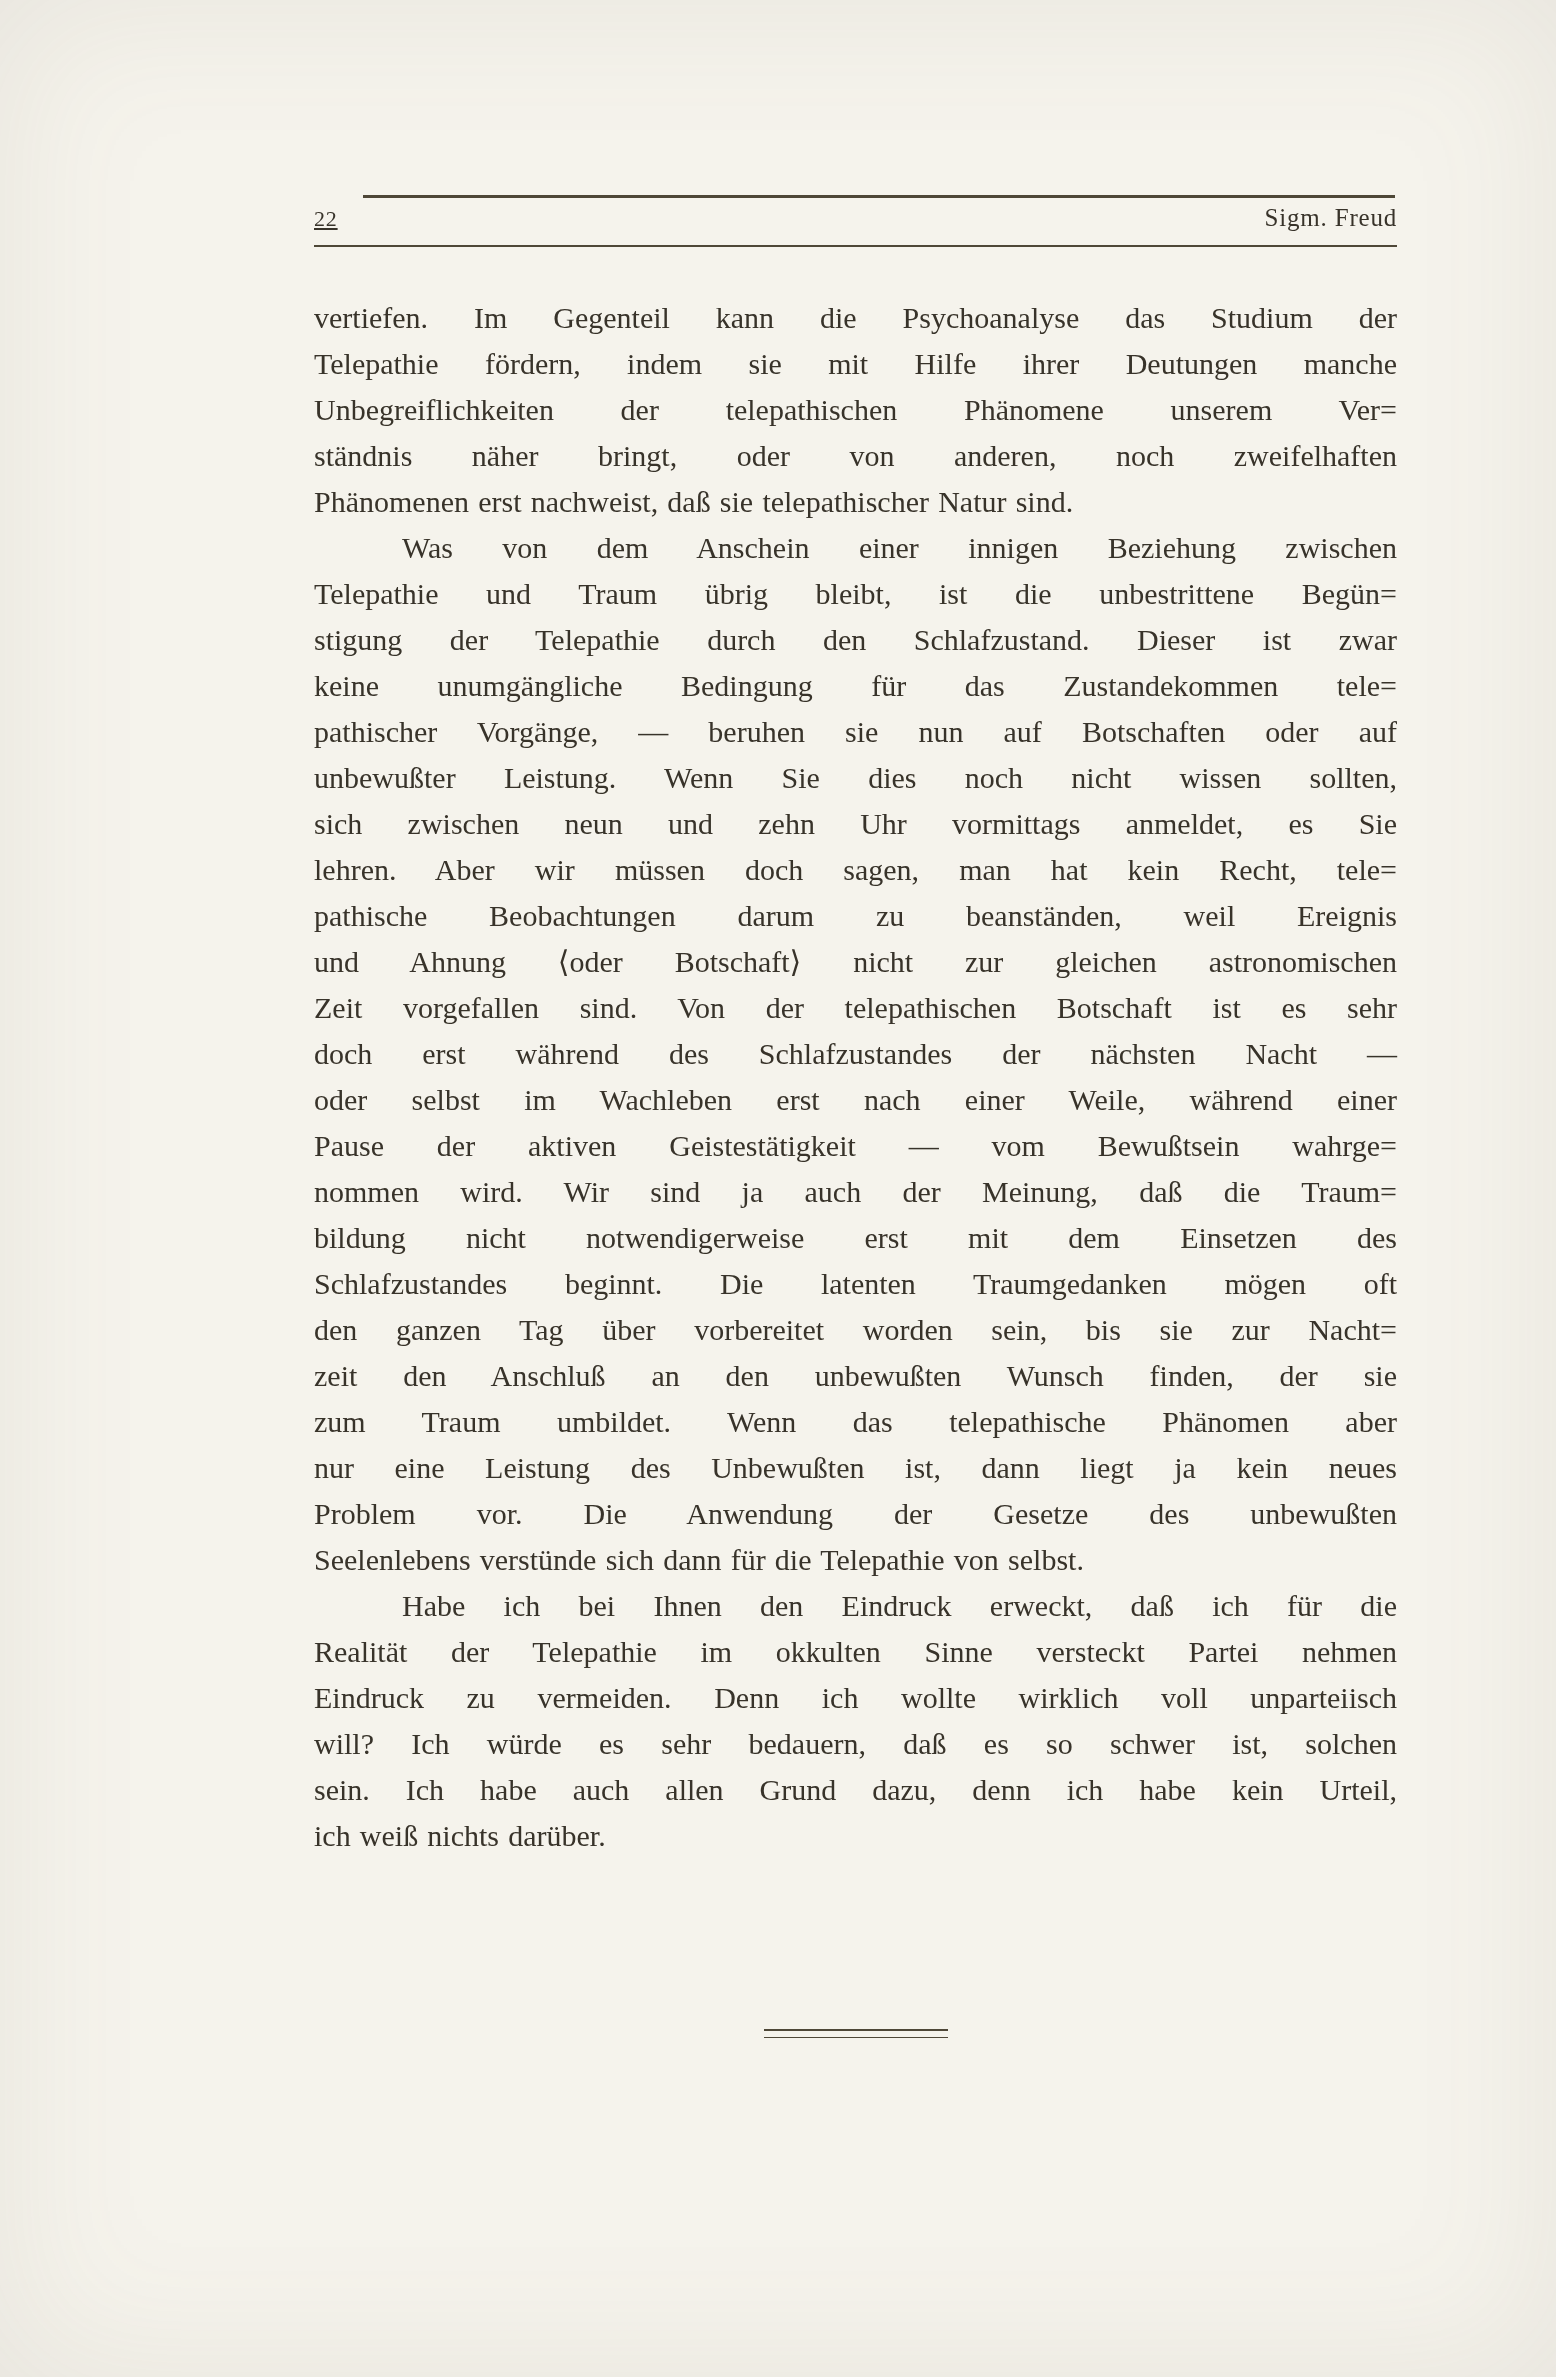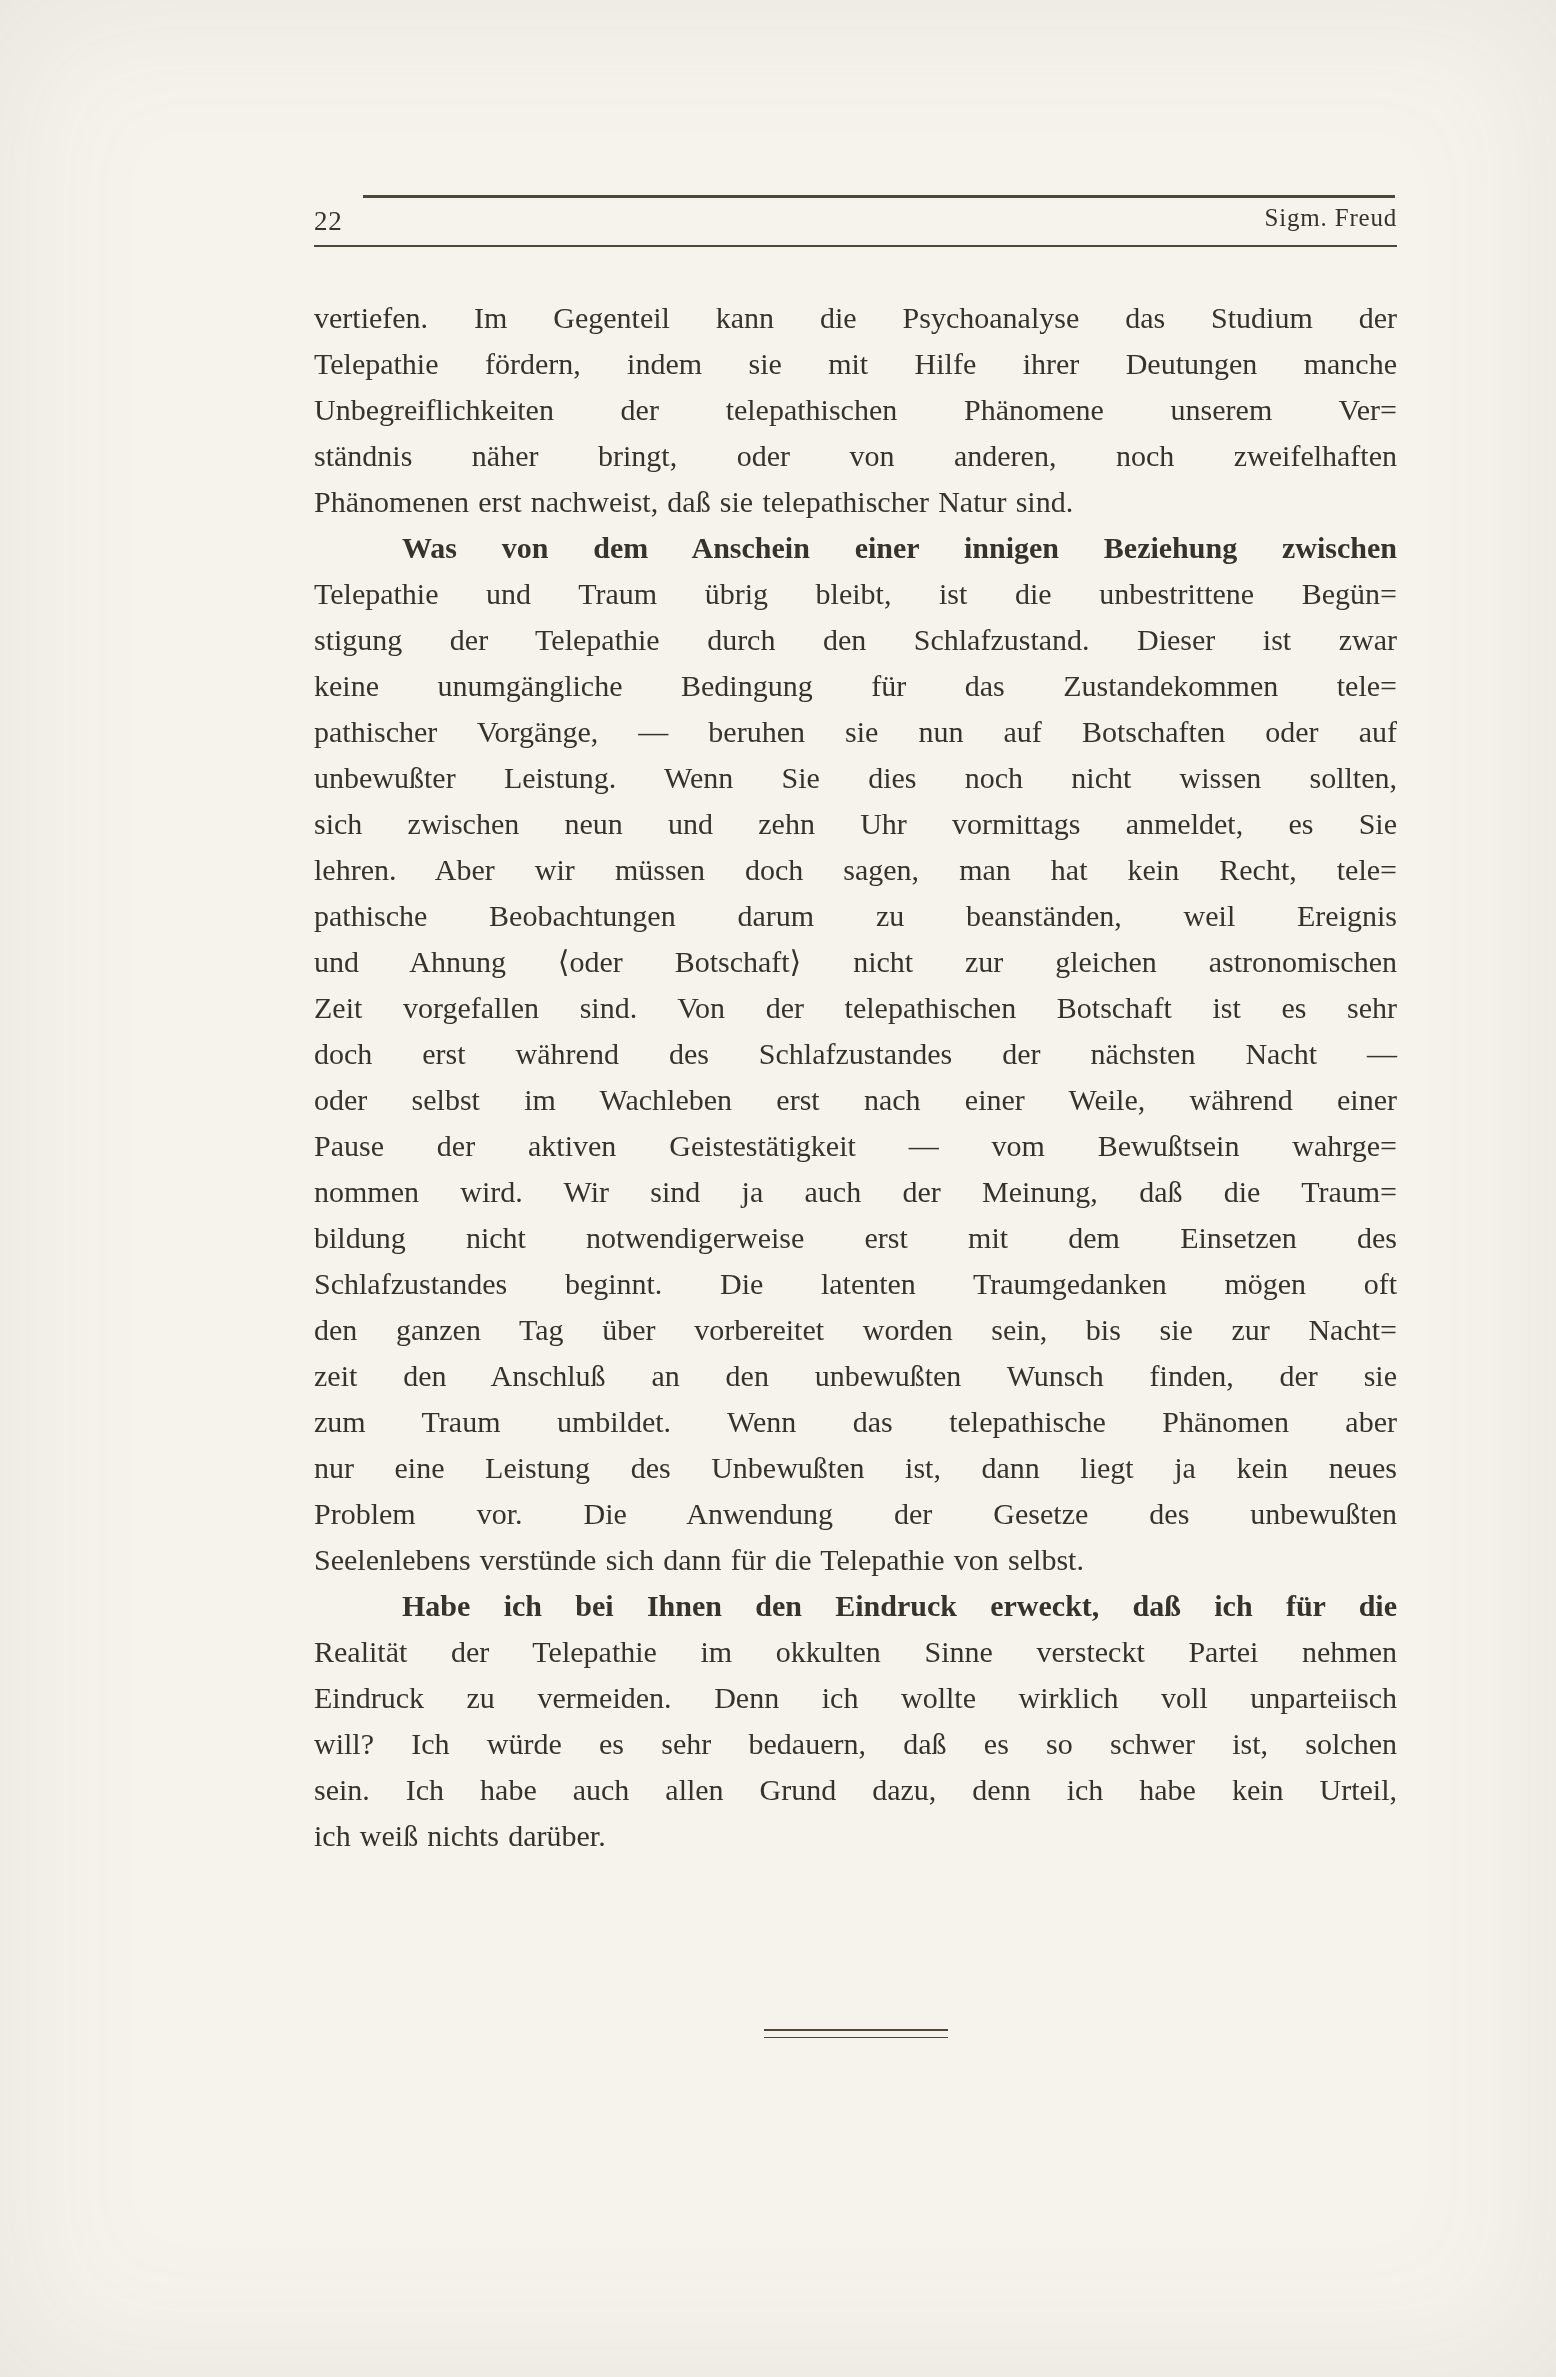--- a/index.html
+++ b/index.html
@@ -45,8 +45,9 @@
     position: absolute;
     left: 0;
     top: 11px;
-    font-size: 27px;
+    font-size: 22px;
     letter-spacing: 0.8px;
+    text-decoration: underline;
   }
   .running-title {
     position: absolute;

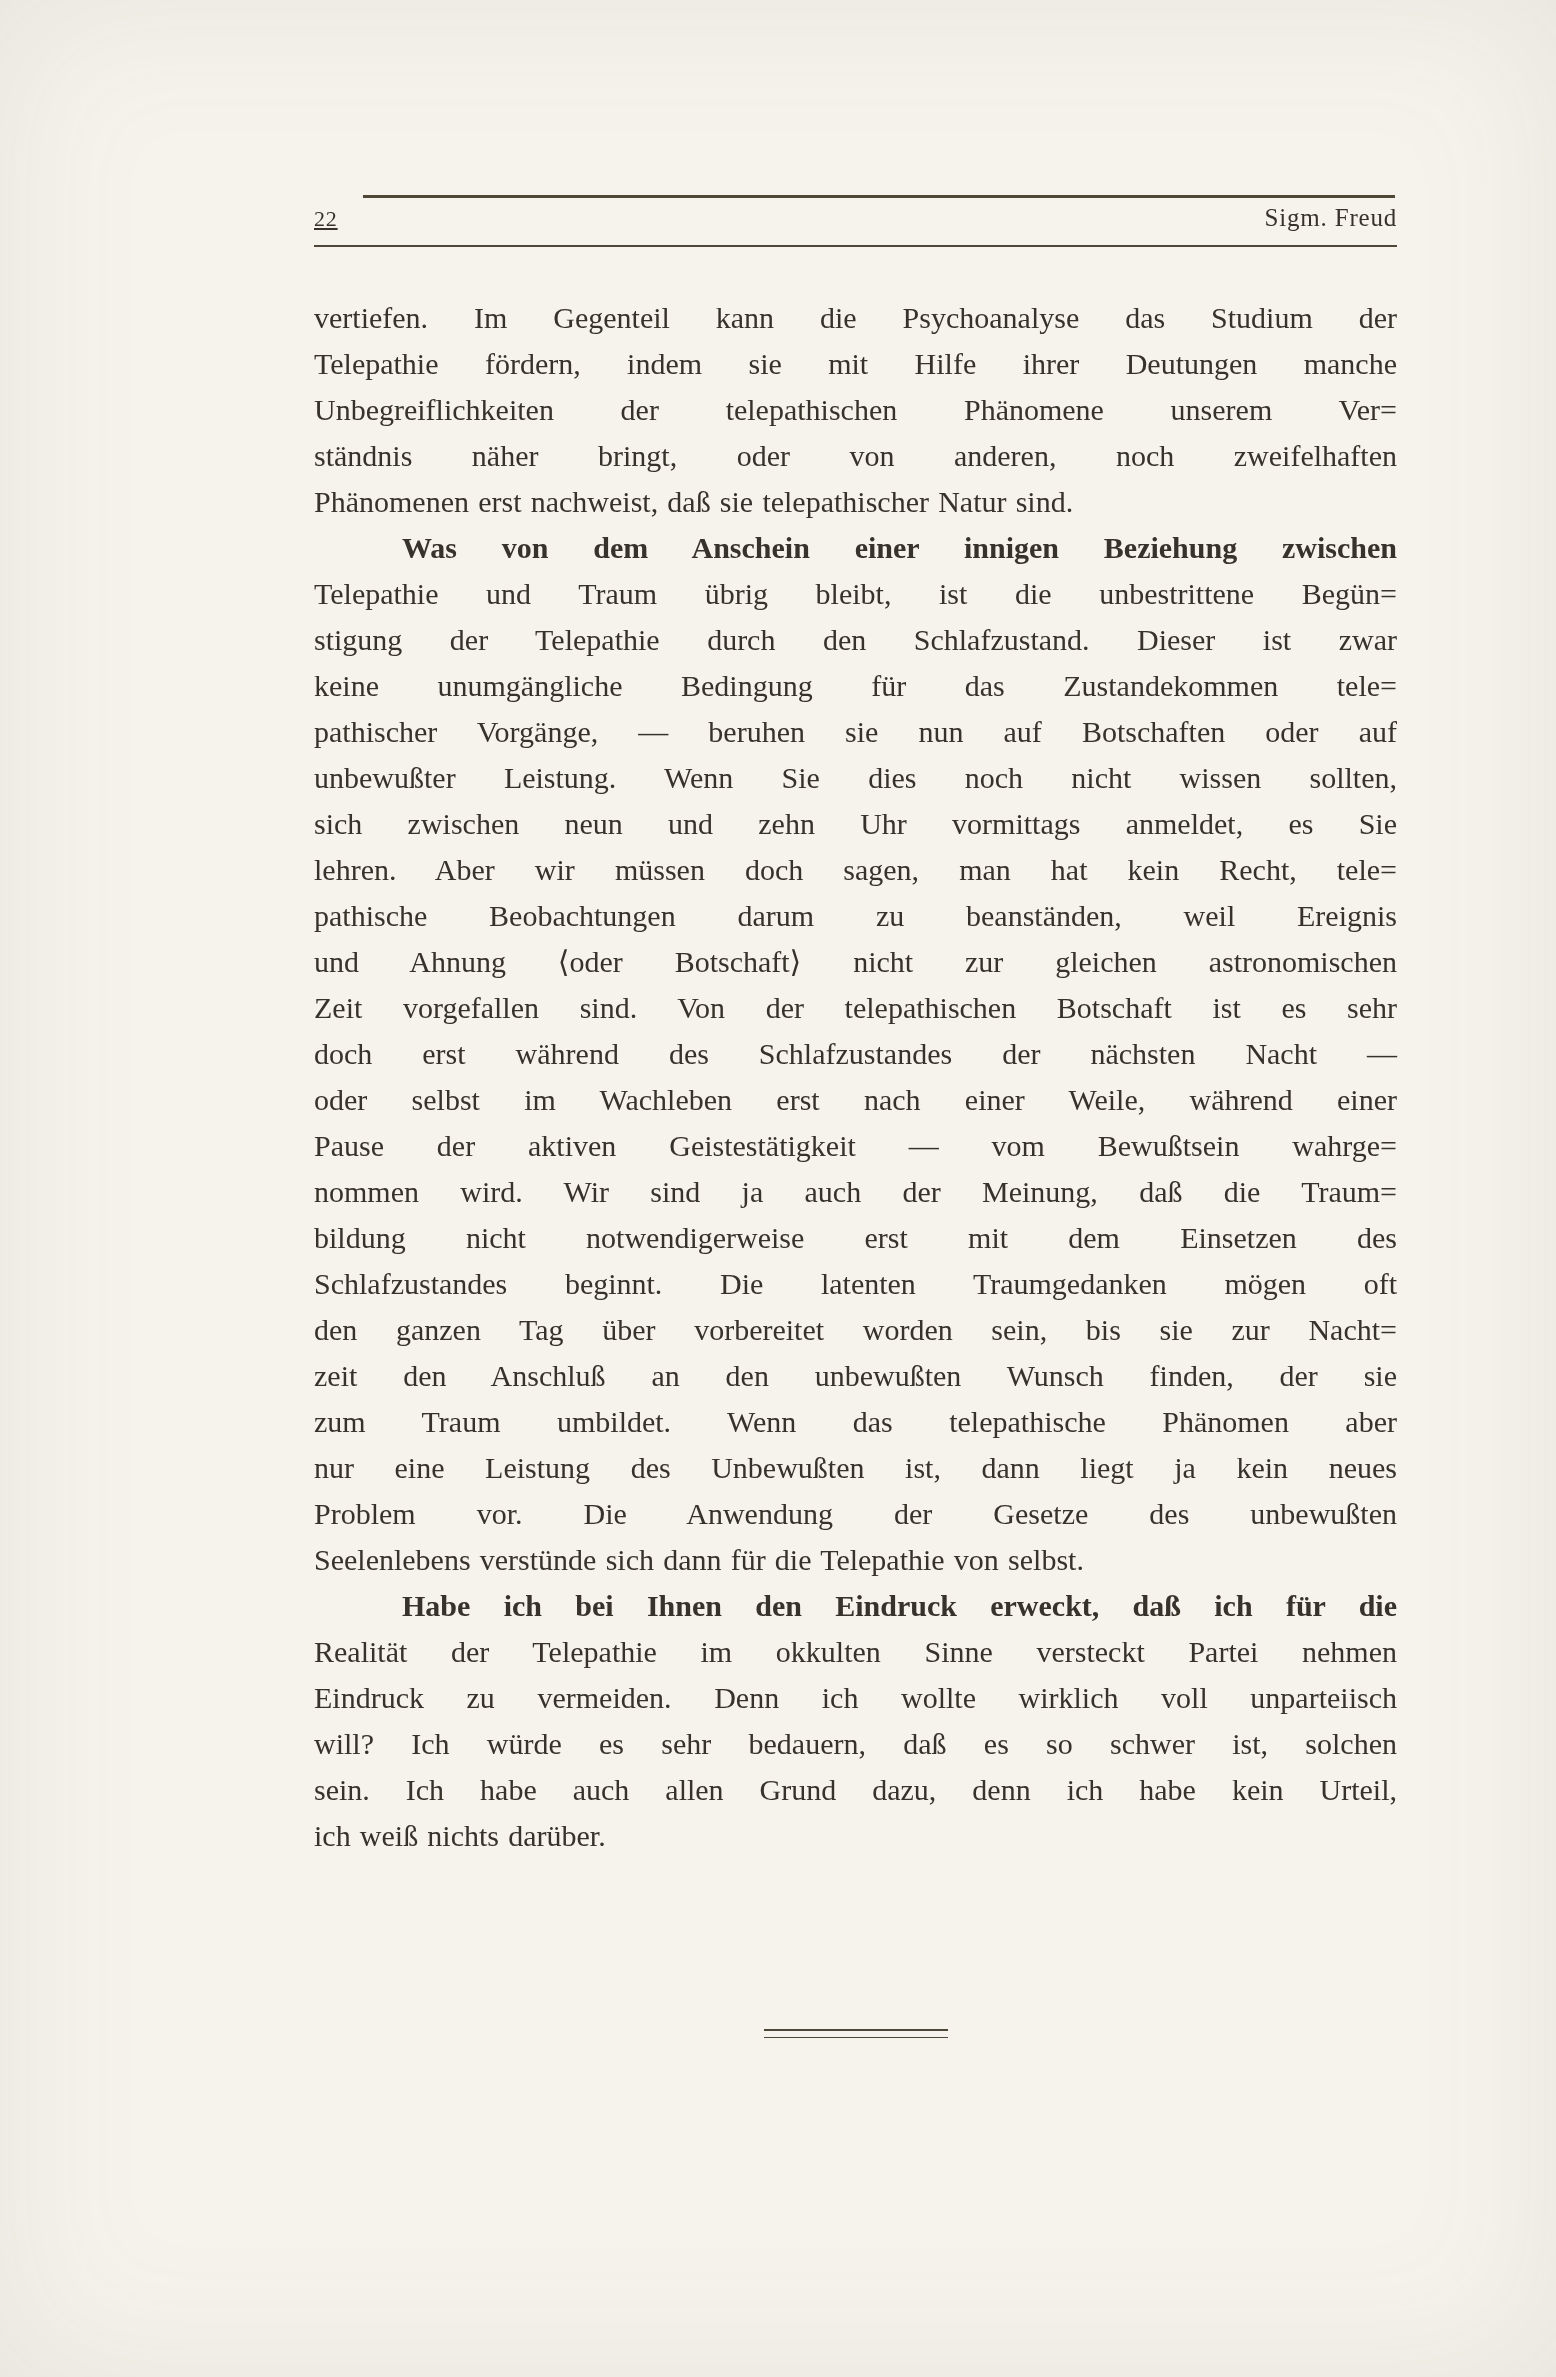--- a/index.html
+++ b/index.html
@@ -72,7 +72,7 @@
     text-align-last: justify;
     word-spacing: 1.7px;
   }
-  .line.indent { padding-left: 88px; font-weight: bold; }
+  .line.indent { padding-left: 88px; }
   .line.last { text-align-last: left; }
 
   .end-rule {

